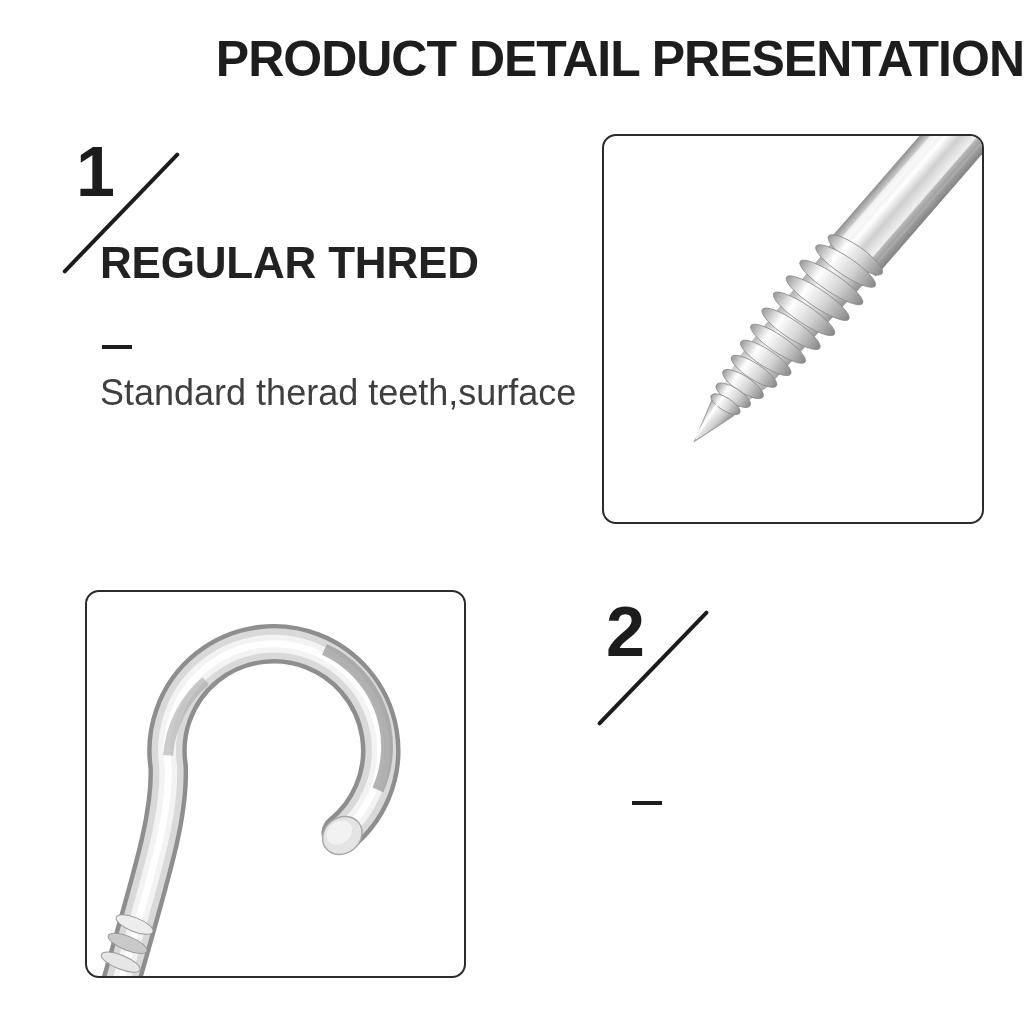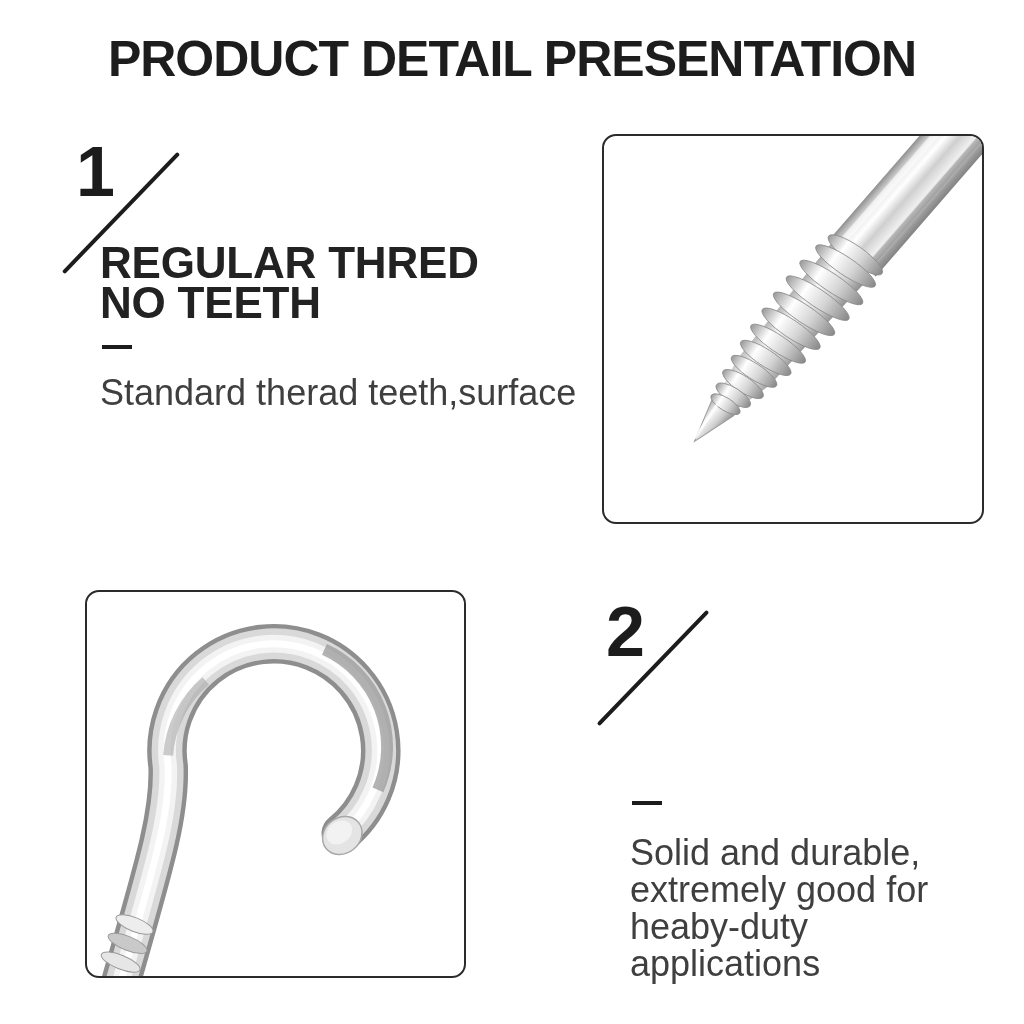--- a/index.html
+++ b/index.html
@@ -16,7 +16,7 @@
     position: absolute;
     left: 0; top: 30px;
     width: 100%;
-    text-align: center;
+    text-align: right;
     font-size: 50px;
     font-weight: 700;
     letter-spacing: -1px;

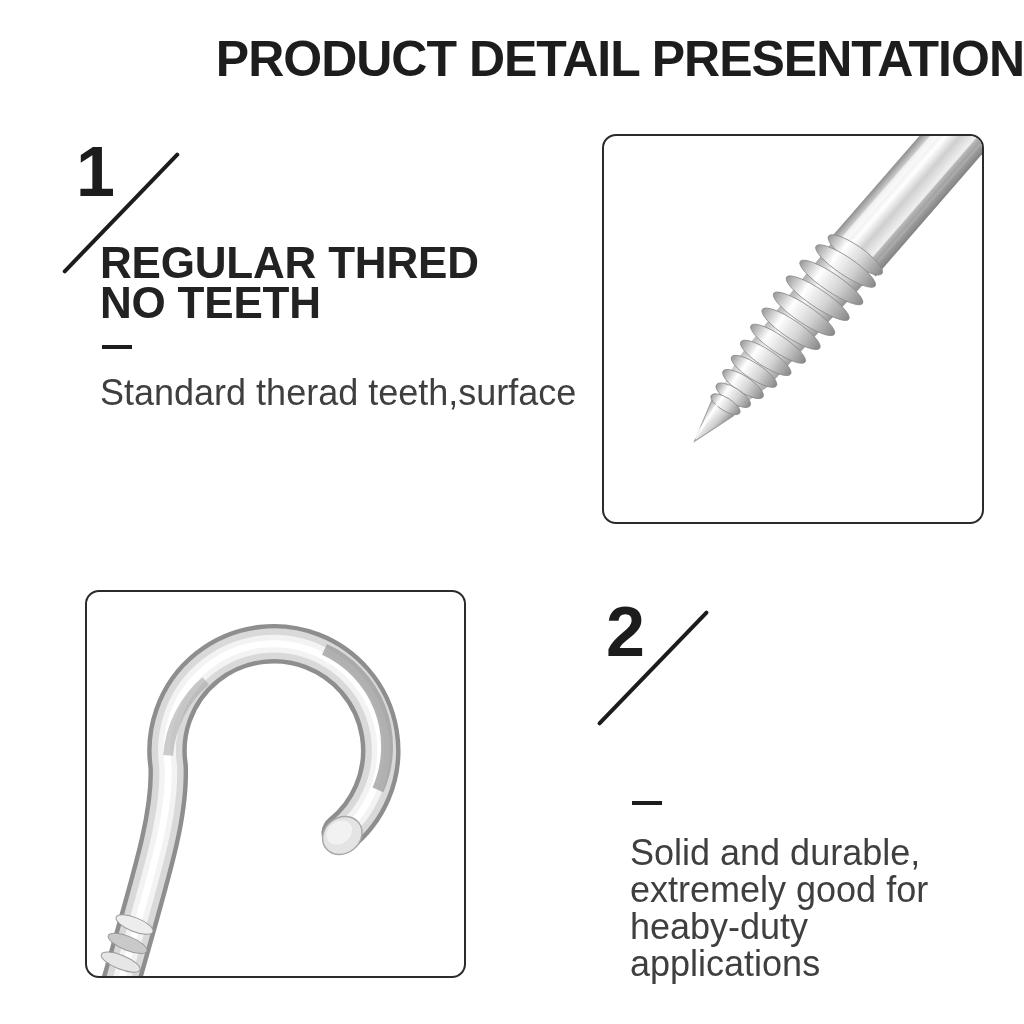--- a/index.html
+++ b/index.html
@@ -90,7 +90,6 @@
   <div class="slash slash-1"></div>
   <div class="feature-heading heading-1">
     <span>REGULAR THRED</span>
-    <span>NO TEETH</span>
   </div>
   <div class="dash dash-1"></div>
   <div class="feature-body body-1">

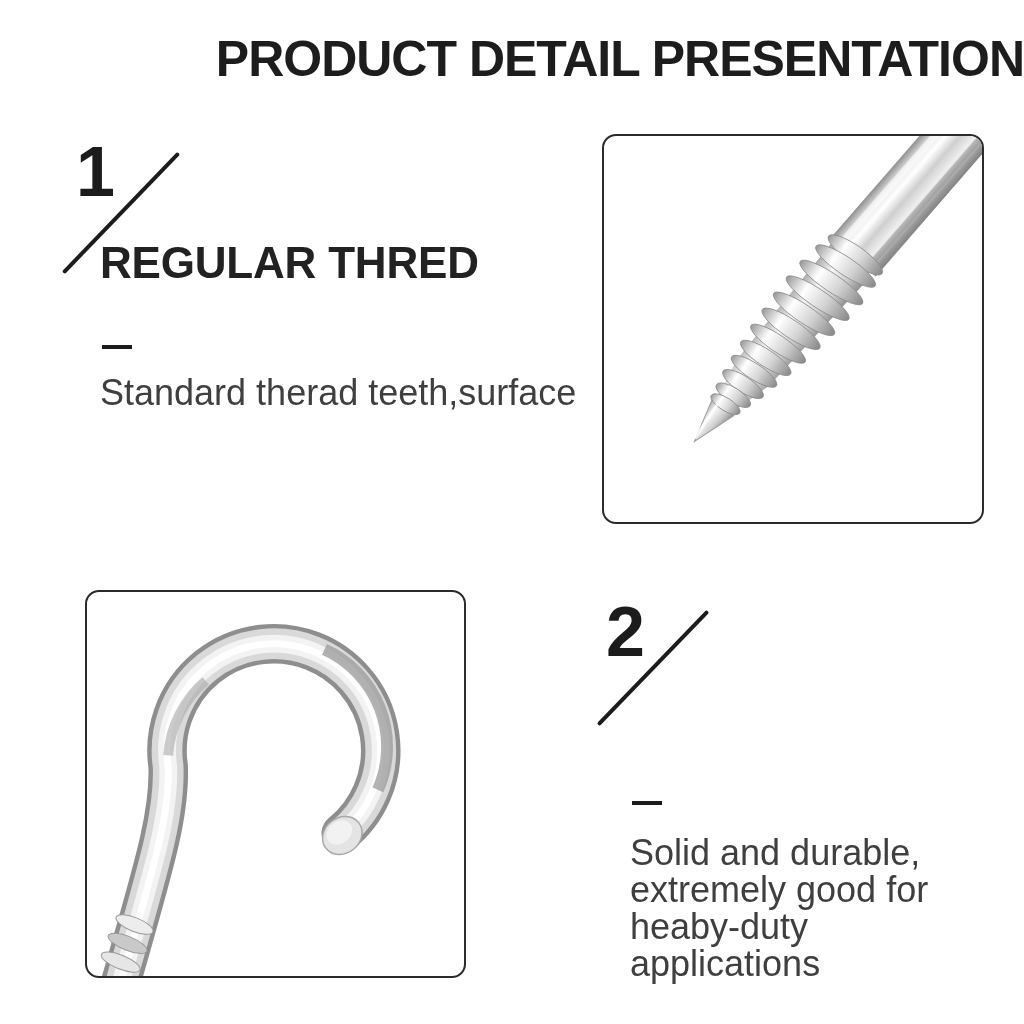--- a/index.html
+++ b/index.html
@@ -175,11 +175,6 @@
   <div class="feature-number num-2">2</div>
   <div class="slash slash-2"></div>
   <div class="dash dash-2"></div>
-  <div class="feature-body body-2">
-    <span>Solid and durable,</span>
-    <span>extremely good for heaby-duty</span>
-    <span>applications</span>
-  </div>
 
 </div>
 

